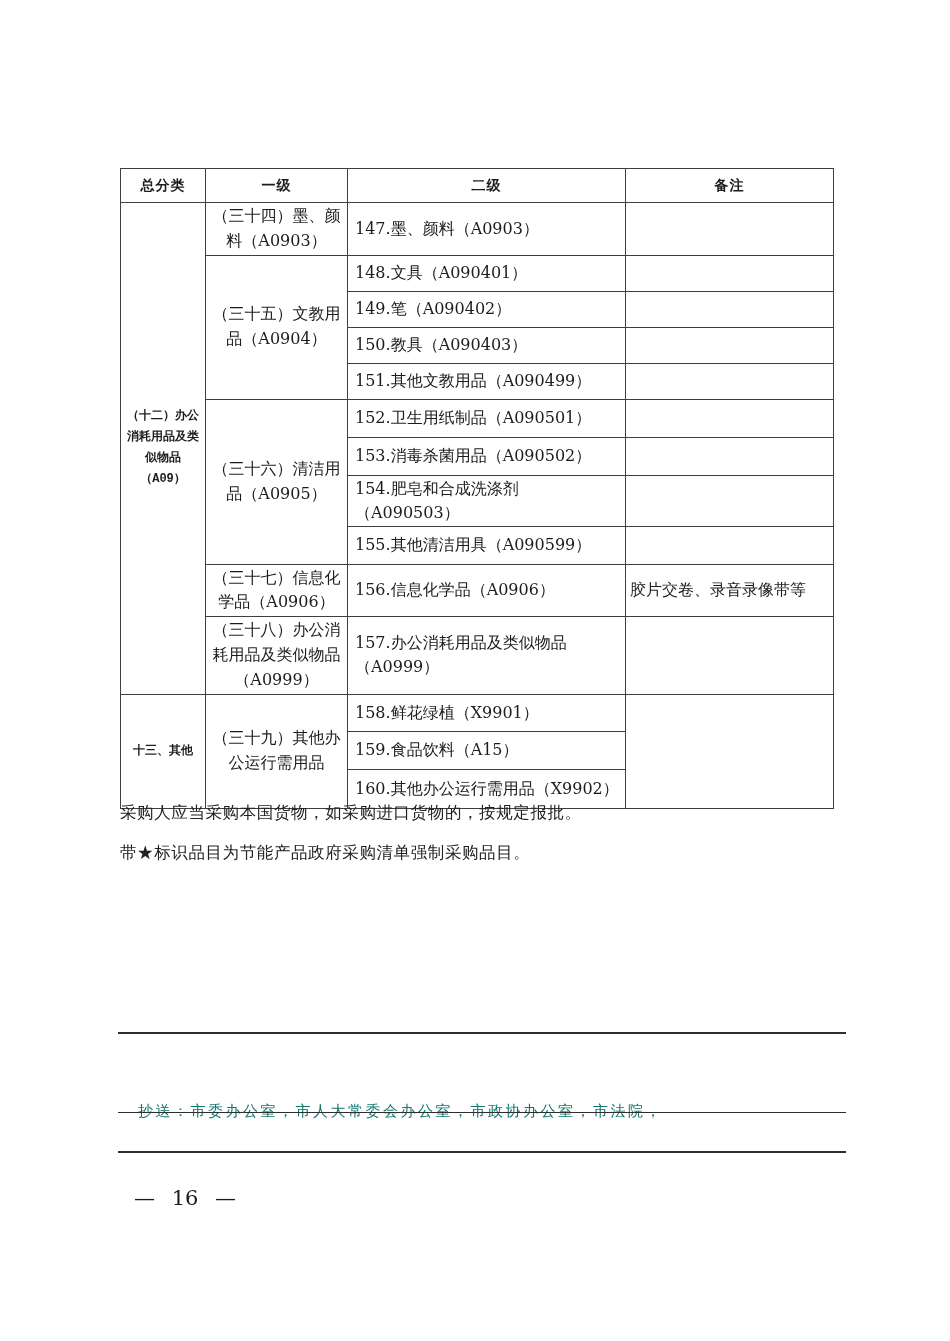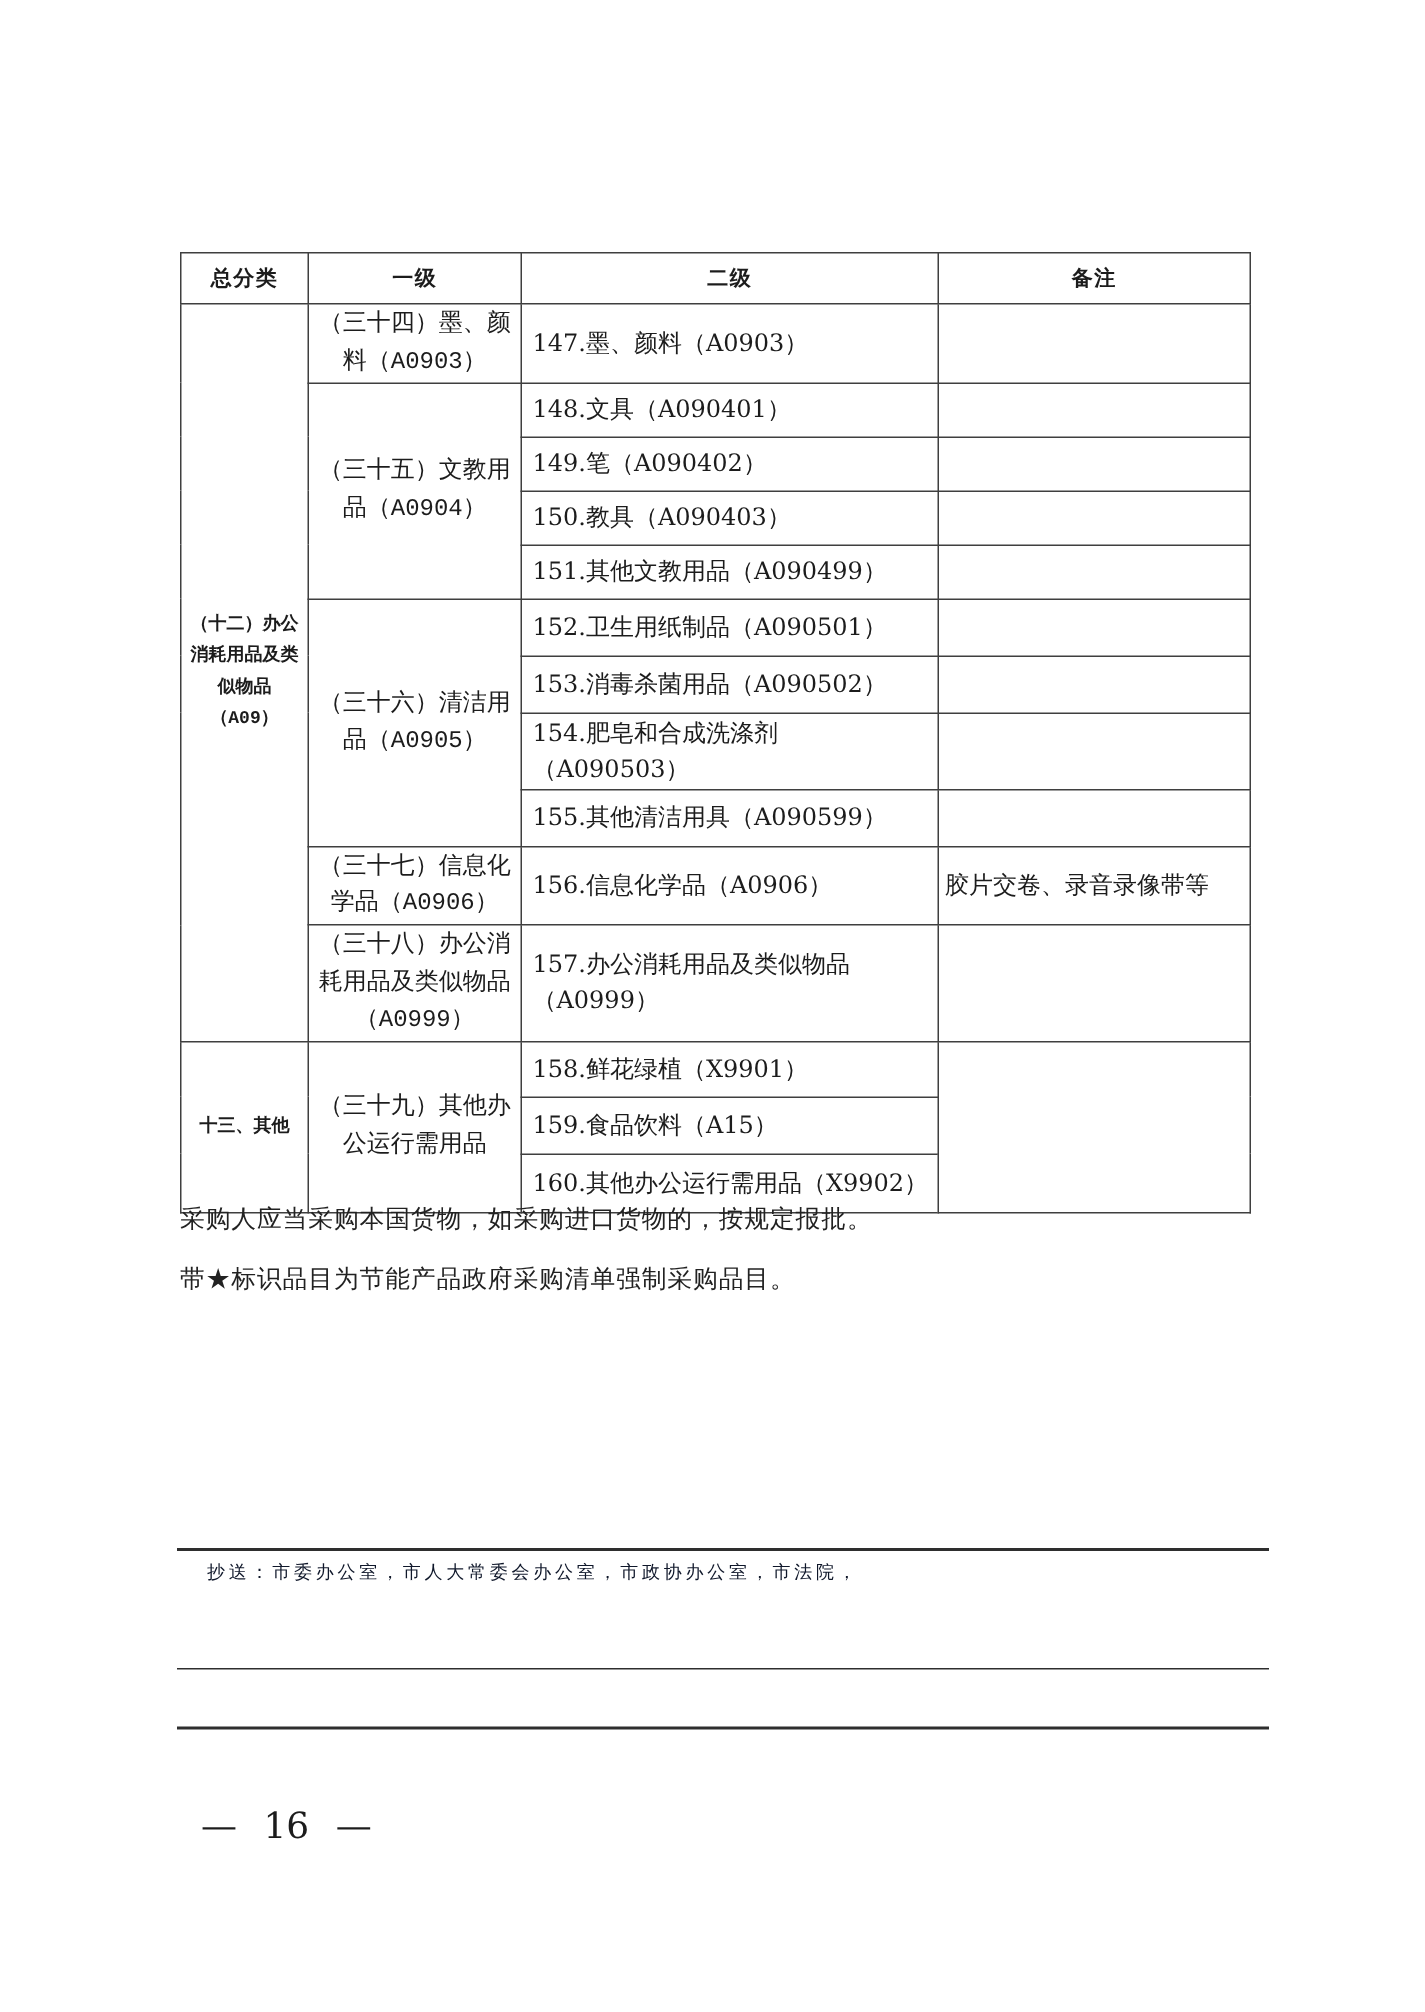--- a/index.html
+++ b/index.html
@@ -47,7 +47,7 @@
     line-height: 1.75;
   }
   td.total.nowrap { white-space: nowrap; padding: 1px 1px; }
-  td.primary { text-align: center; line-height: 1.55; font-family: Liberation Mono, monospace; }
+  td.primary { text-align: center; line-height: 1.55; }
   td.item { text-align: left; padding-left: 7px; }
   td.remark { text-align: left; padding-left: 4px; }
 

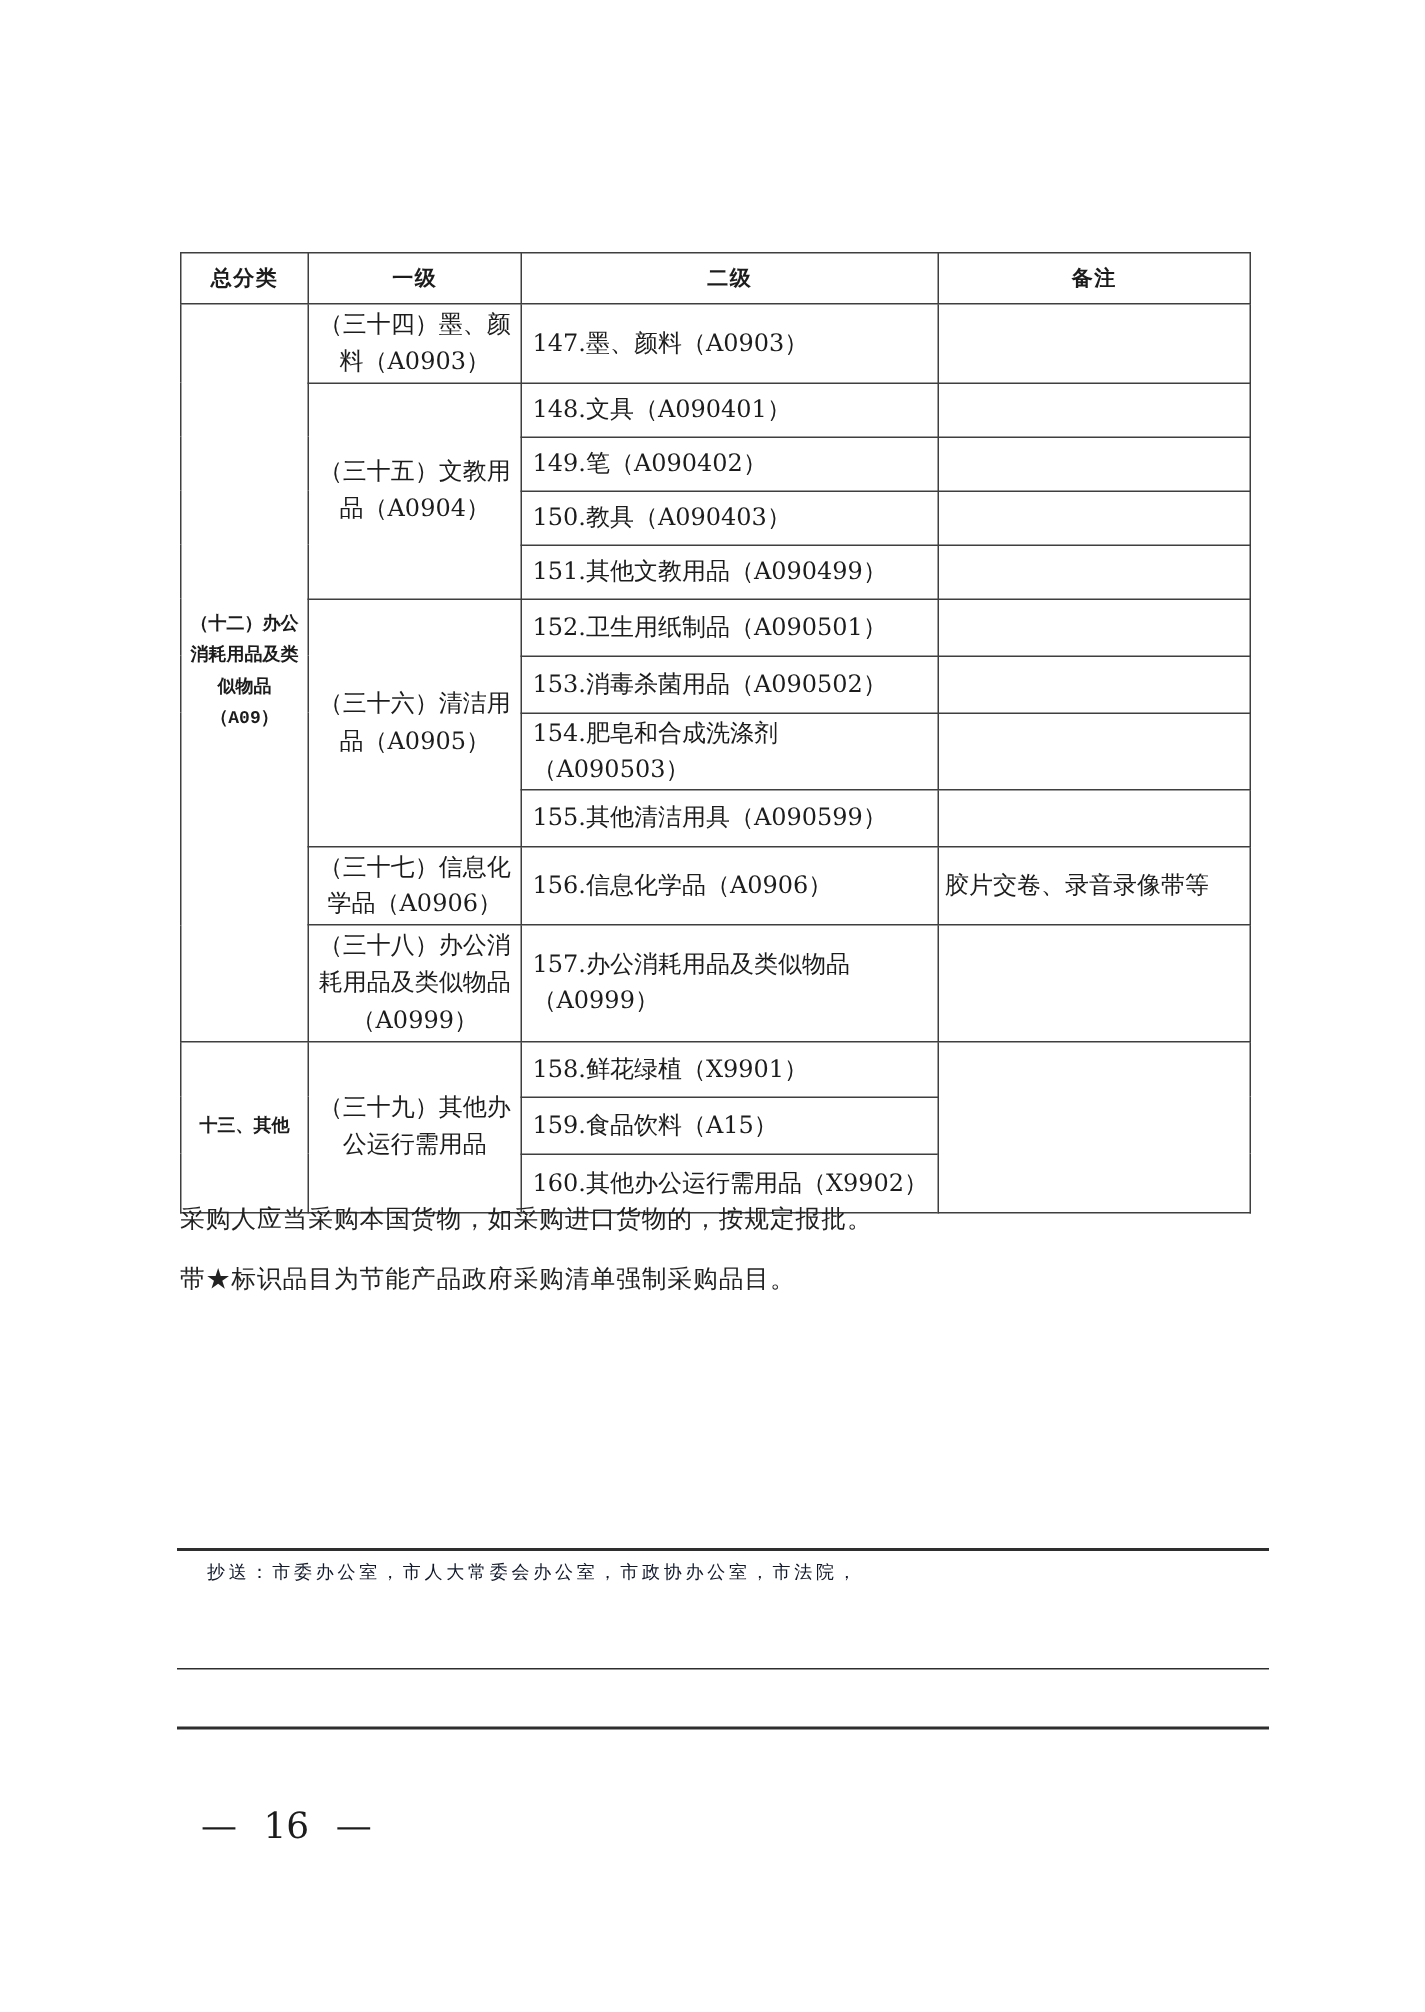--- a/index.html
+++ b/index.html
@@ -80,11 +80,11 @@
   .cc-block {
     position: absolute;
     left: 138px;
-    top: 1029px;
+    top: 1092px;
     width: 700px;
-    font-size: 12px;
+    font-size: 15px;
     letter-spacing: 2.5px;
-    color: #0f172a;
+    color: #0f766e;
     line-height: 38px;
   }
   .cc-line2 { margin-left: 74px; }

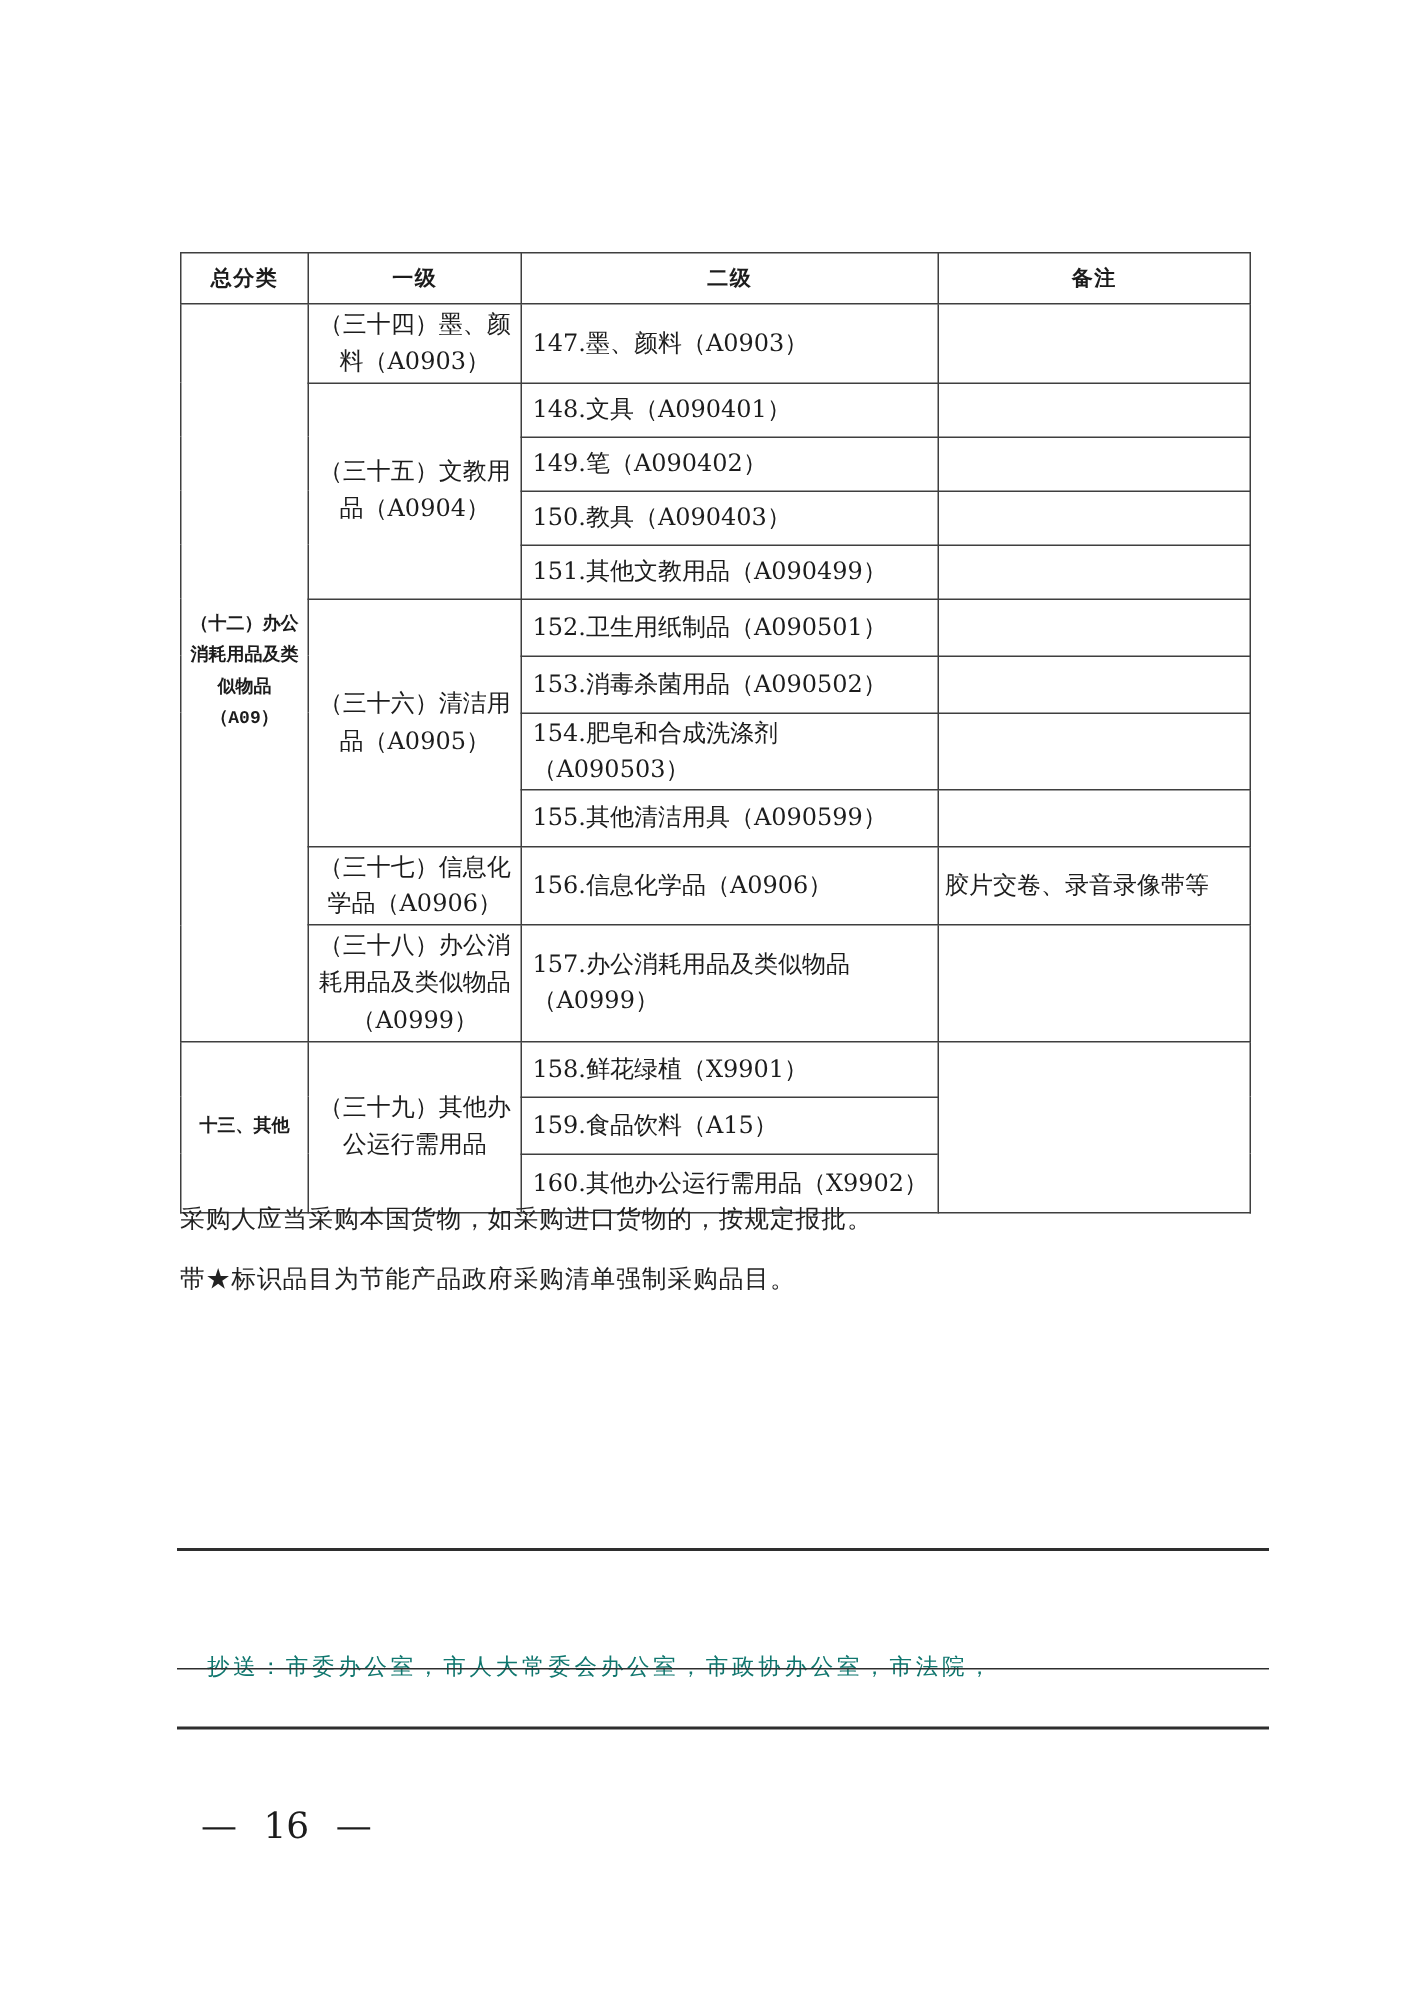--- a/index.html
+++ b/index.html
@@ -107,10 +107,9 @@
     position: absolute;
     left: 134px;
     top: 1186px;
-    font-size: 24px;
+    font-size: 21px;
     color: #1c1c1c;
     word-spacing: 10px;
-    margin-top: 17px;
   }
 </style>
 </head>

